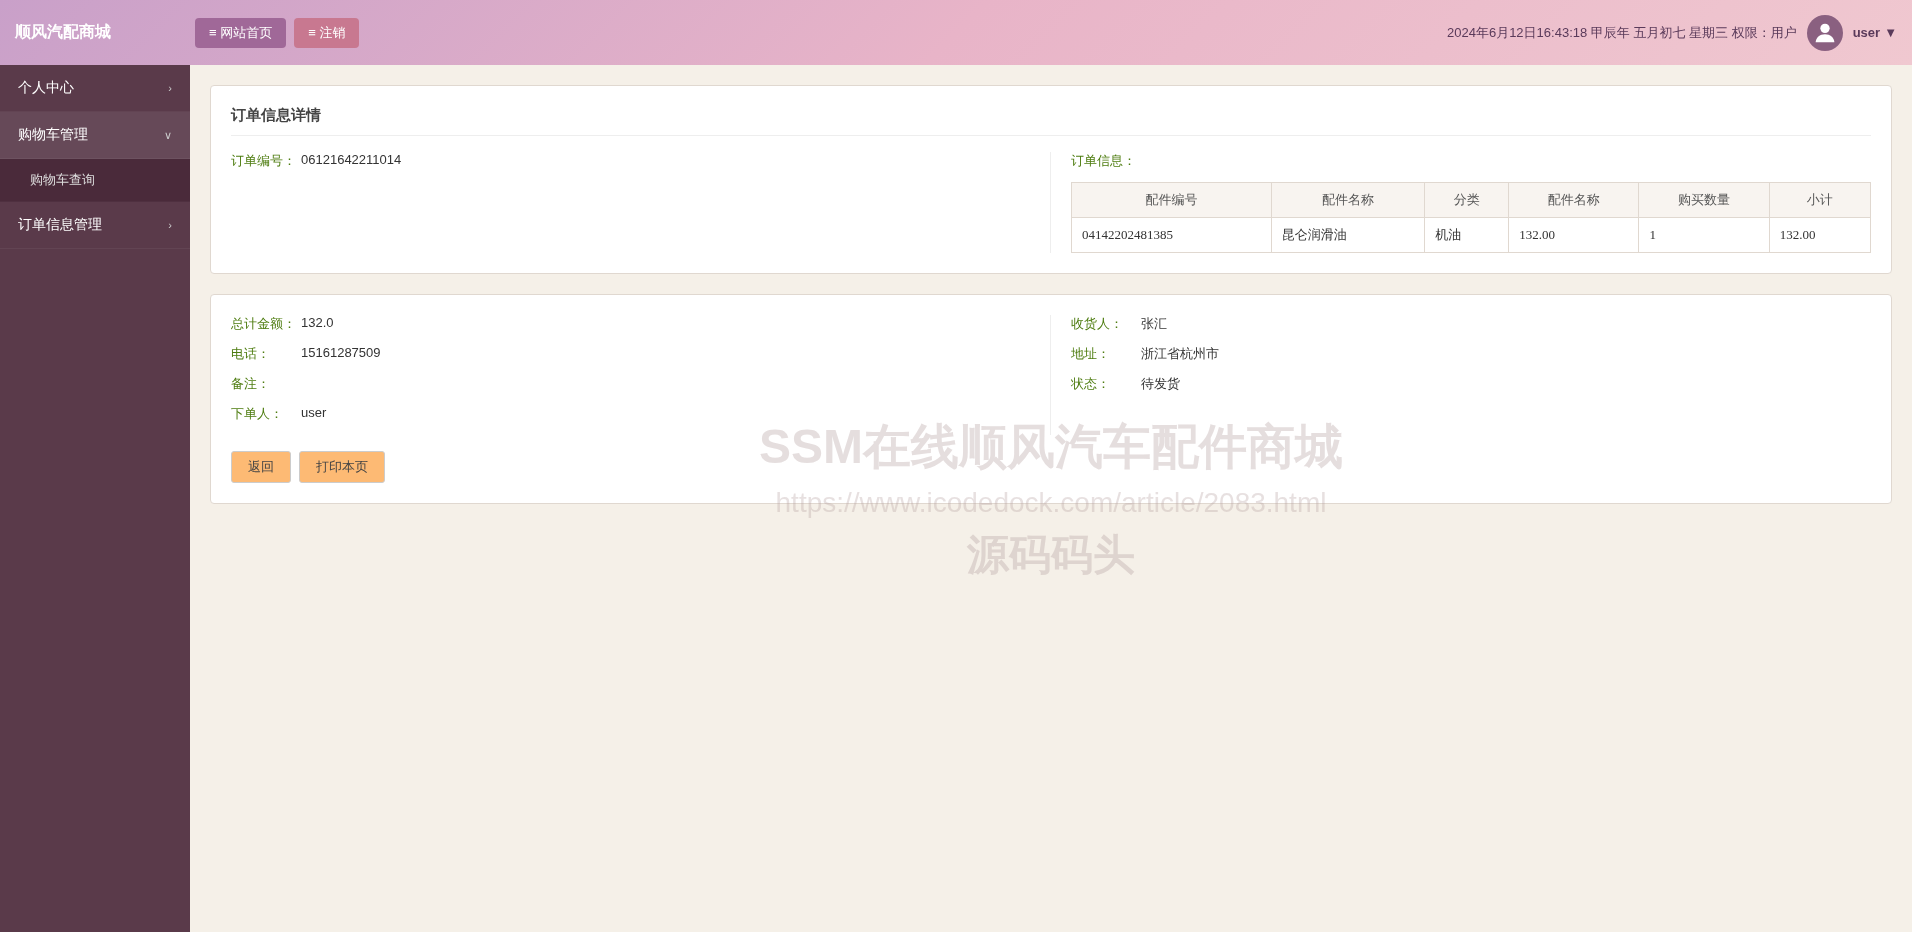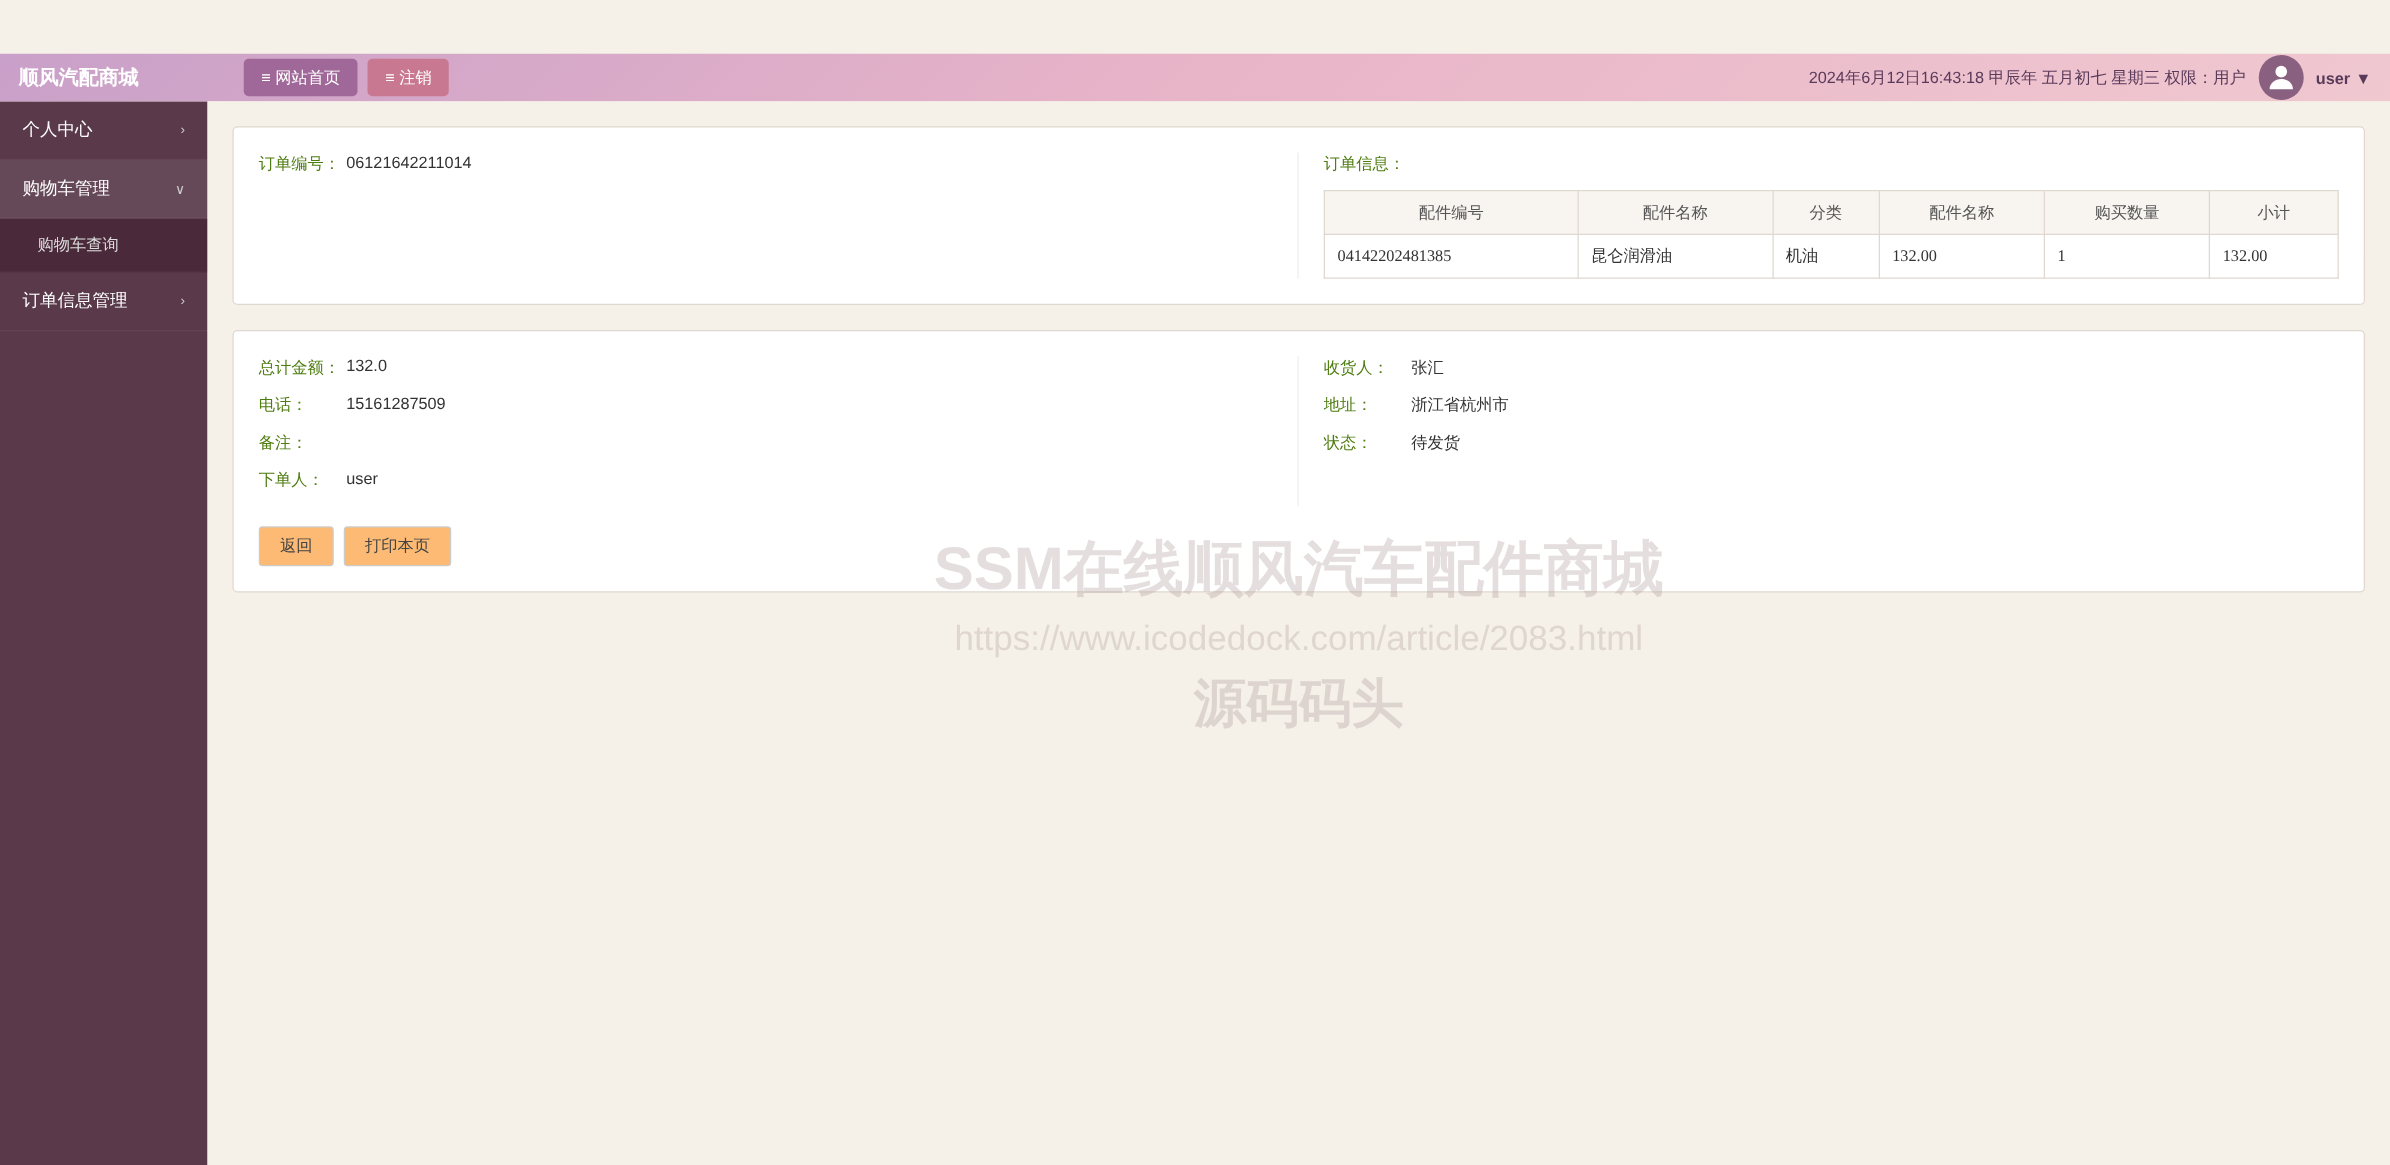--- a/index.html
+++ b/index.html
@@ -8,13 +8,12 @@
     
     .top-navbar {
       background: linear-gradient(135deg, #c9a0c9 0%, #e8b4c8 50%, #f0c8d0 100%);
-      height: 38px;
+      height: 65px;
       display: flex;
       align-items: center;
       padding: 0 15px;
       position: relative;
       flex-shrink: 0;
-      margin-top: 43px;
     }
     .brand-title {
       color: #fff;

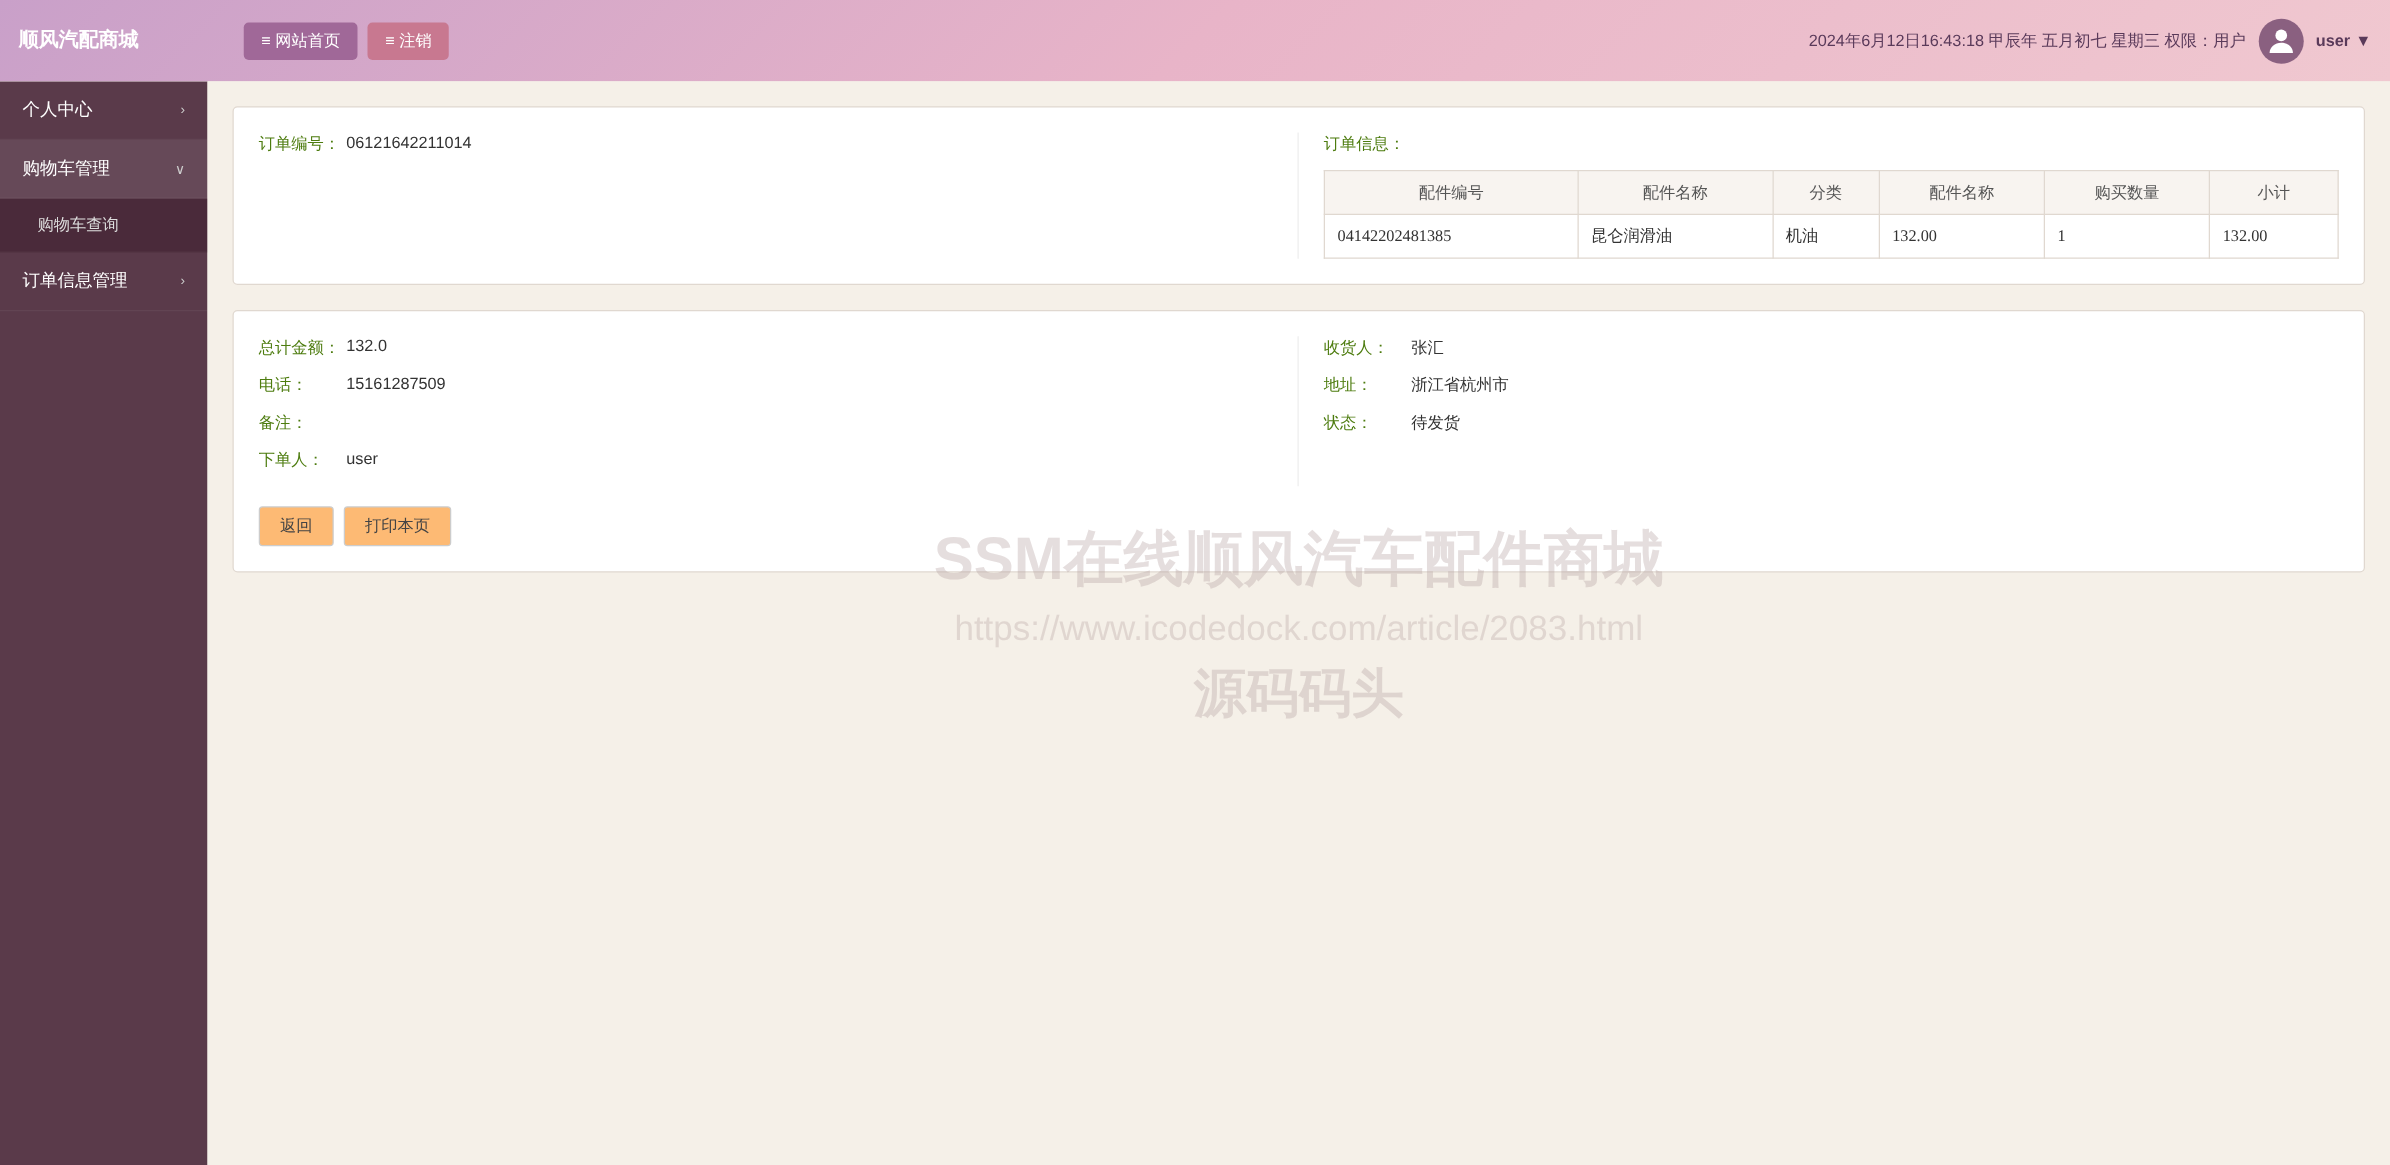--- a/index.html
+++ b/index.html
@@ -80,7 +80,7 @@
 
     
     .sidebar {
-      width: 166px;
+      width: 190px;
       background: #5a3a4a;
       color: #fff;
       flex-shrink: 0;

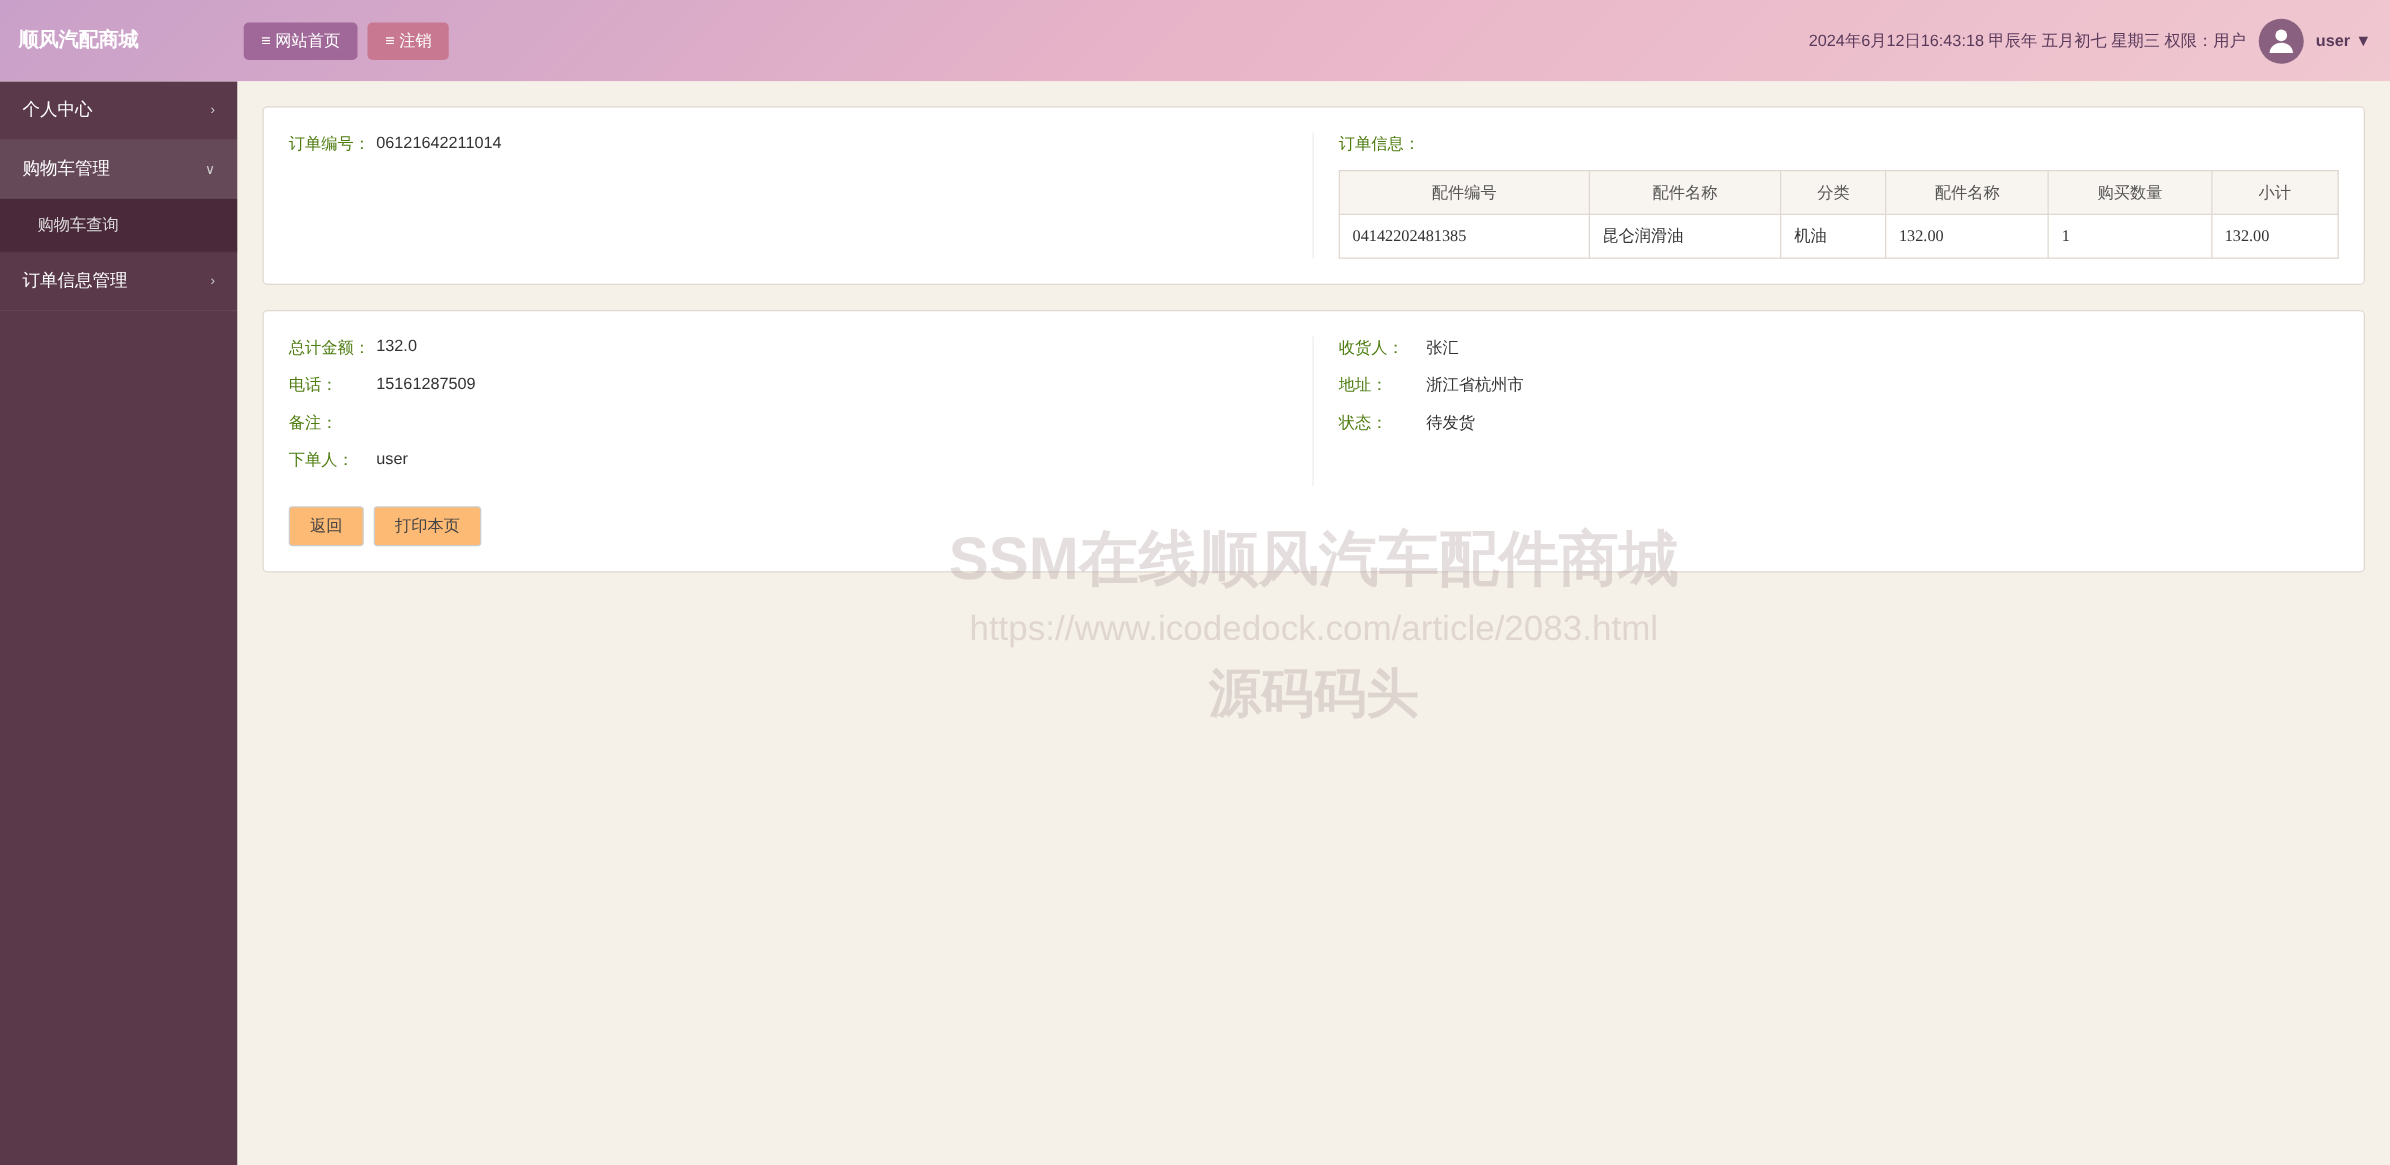--- a/index.html
+++ b/index.html
@@ -304,6 +304,7 @@
     </div>
 
     <div class="order-detail-card">
+      <div class="card-title">订单信息详情</div>
 
       <div class="order-info-grid">
 

